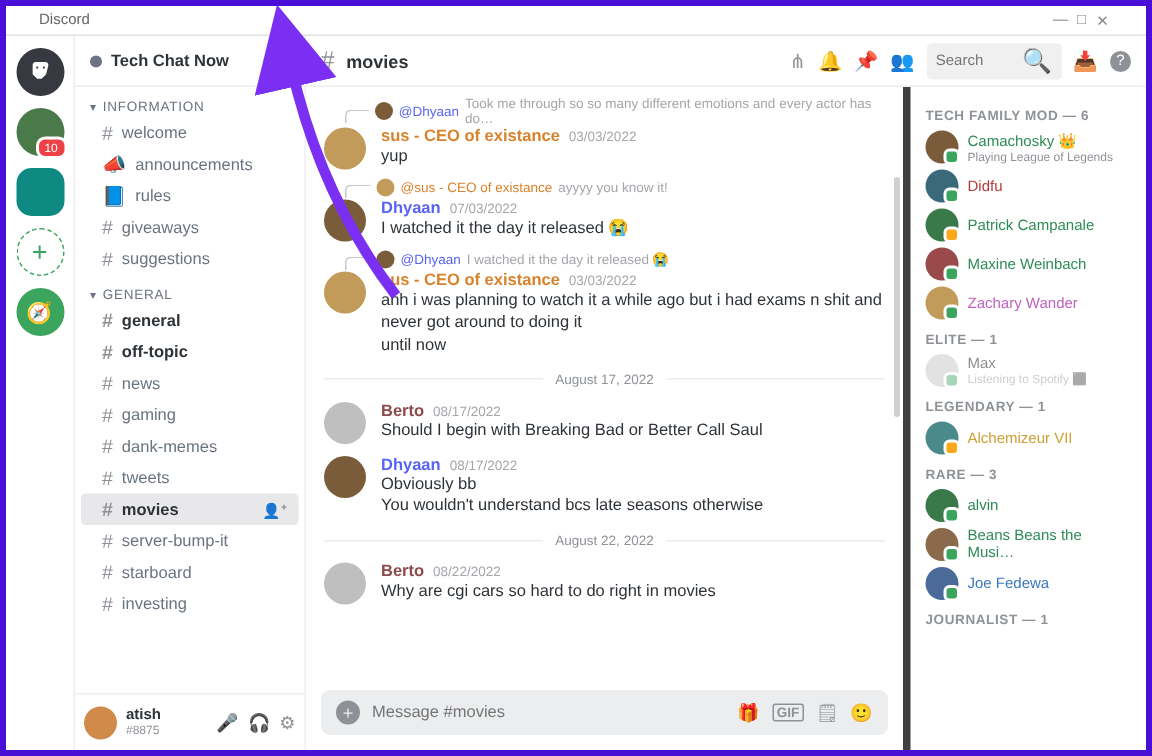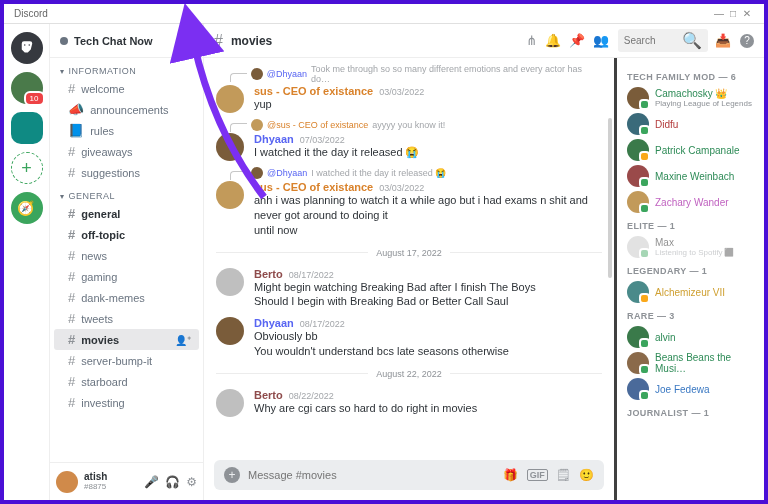--- a/index.html
+++ b/index.html
@@ -5,7 +5,7 @@
 *{box-sizing:border-box;margin:0;padding:0;font-family:"Whitney","Helvetica Neue",Helvetica,Arial,sans-serif}
 body{background:#4a0fd6}
 .frame{width:768px;height:504px;margin:0;position:relative;background:#fff;border:4px solid #4a0fd6;overflow:hidden}
-.titlebar{height:20px;background:#fff;border-bottom:1px solid #e0e0e0;display:flex;align-items:center;padding:0 10px;font-size:10px;color:#666}
+.titlebar{height:20px;background:#fff;border-bottom:1px solid #e0e0e0;display:flex;align-items:center;padding:0 22px;font-size:10px;color:#666}
 .titlebar .spacer{flex:1}
 .titlebar .winbtn{width:14px;text-align:center;color:#888;cursor:pointer}
 .app{display:flex;height:calc(100% - 20px);background:#fff}

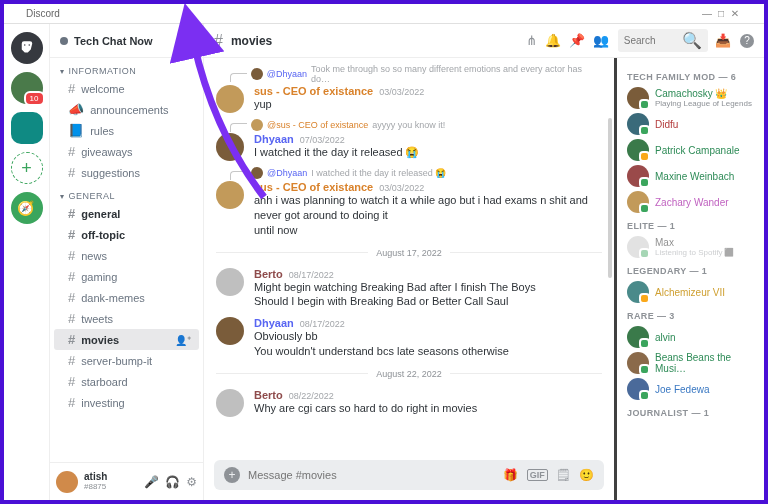--- a/index.html
+++ b/index.html
@@ -62,7 +62,7 @@
 .inputbar .plus{width:16px;height:16px;border-radius:8px;background:#8e9297;color:#ebedef;display:flex;align-items:center;justify-content:center;font-size:12px;cursor:pointer}
 .inputbar input{flex:1;border:0;background:transparent;font-size:11px;outline:0}
 .inputbar .ric{cursor:pointer;font-size:12px}
-.members{width:150px;border-left:3px solid #404040;padding:8px 8px;font-size:10px;overflow-y:auto}
+.members{width:162px;border-left:5px solid #404040;padding:8px 8px;font-size:10px;overflow-y:auto}
 .mcat{font-size:9px;color:#8e9297;letter-spacing:.4px;margin:6px 0 3px 2px;font-weight:600}
 .mem{display:flex;align-items:center;gap:6px;padding:2px 2px;cursor:pointer}
 .mem .mava2{width:22px;height:22px;border-radius:11px;flex-shrink:0;position:relative}

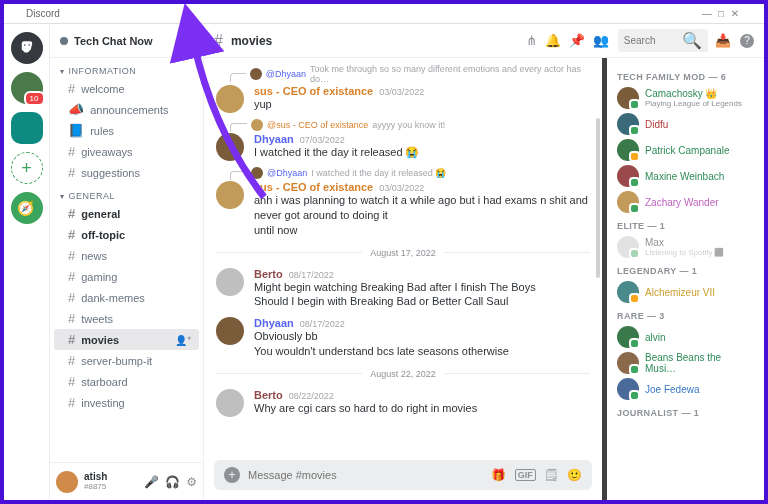--- a/index.html
+++ b/index.html
@@ -263,7 +263,6 @@
                     <span class="mname c-berto">Berto</span>
                     <span class="mtime">08/17/2022</span>
                   </div>
-                  <div class="mtext">Might begin watching Breaking Bad after I finish The Boys</div>
                   <div class="mtext">Should I begin with Breaking Bad or Better Call Saul</div>
                 </div>
               </div>

